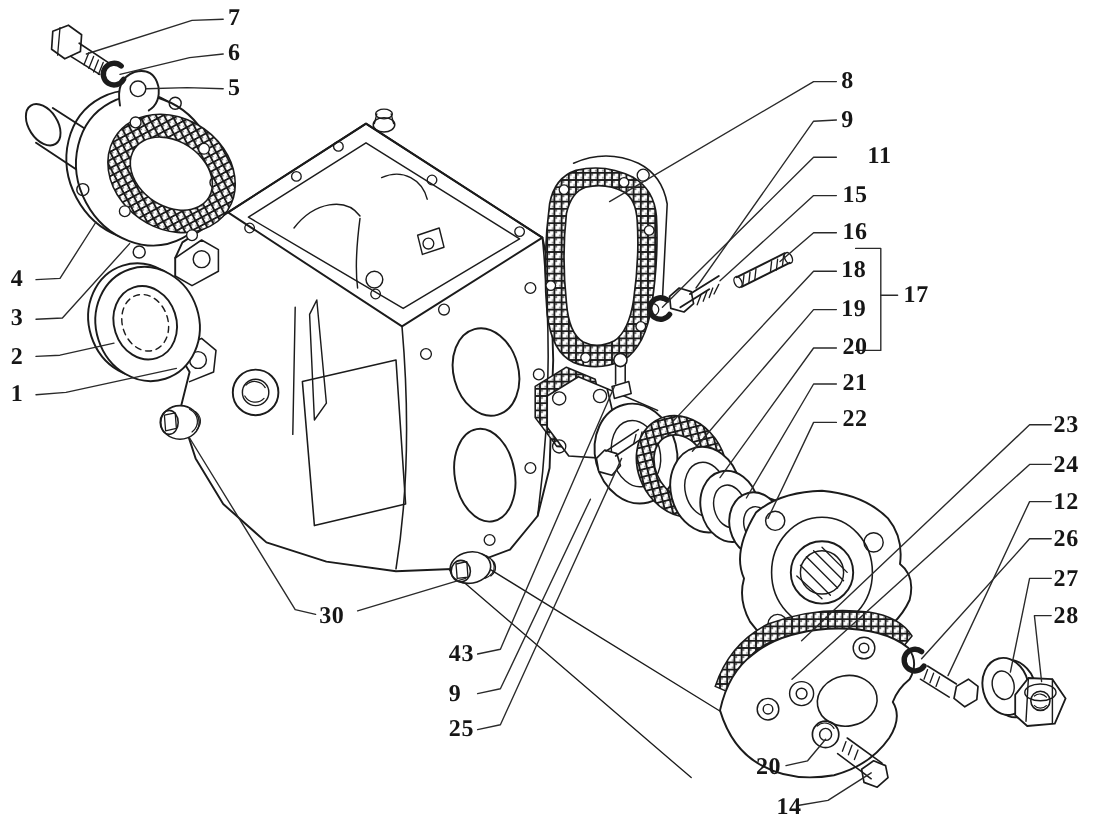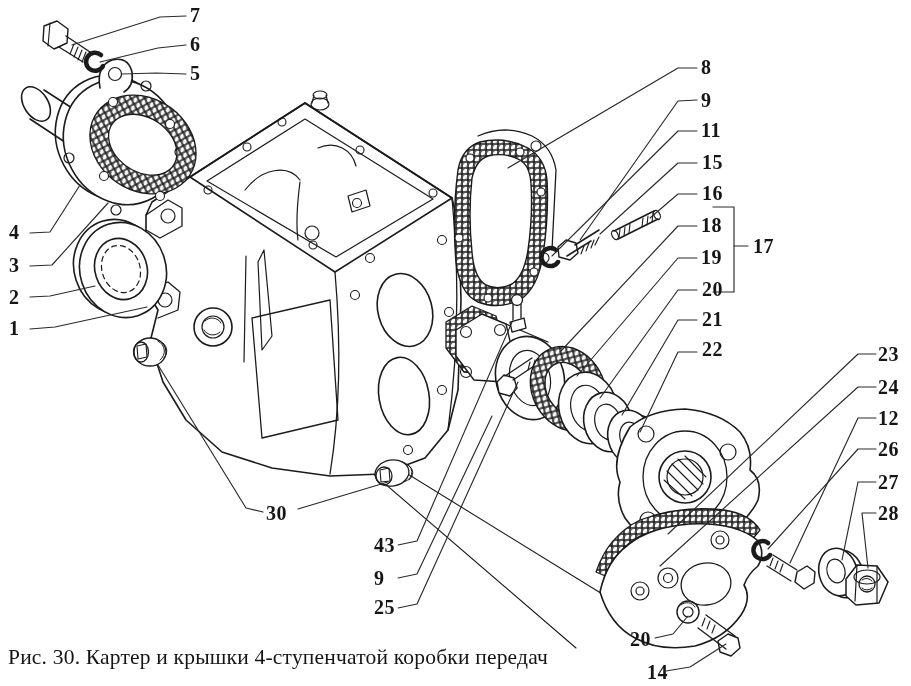--- a/index.html
+++ b/index.html
@@ -307,7 +307,7 @@
   <div class="callout" style="left:9px;top:318px">1</div>
   <div class="callout" style="left:701px;top:57px">8</div>
   <div class="callout" style="left:701px;top:90px">9</div>
-  <div class="callout" style="left:701px;top:120px">11</div>
+  <div class="callout" style="left:723px;top:120px">11</div>
   <div class="callout" style="left:702px;top:152px">15</div>
   <div class="callout" style="left:702px;top:183px">16</div>
   <div class="callout" style="left:701px;top:215px">18</div>

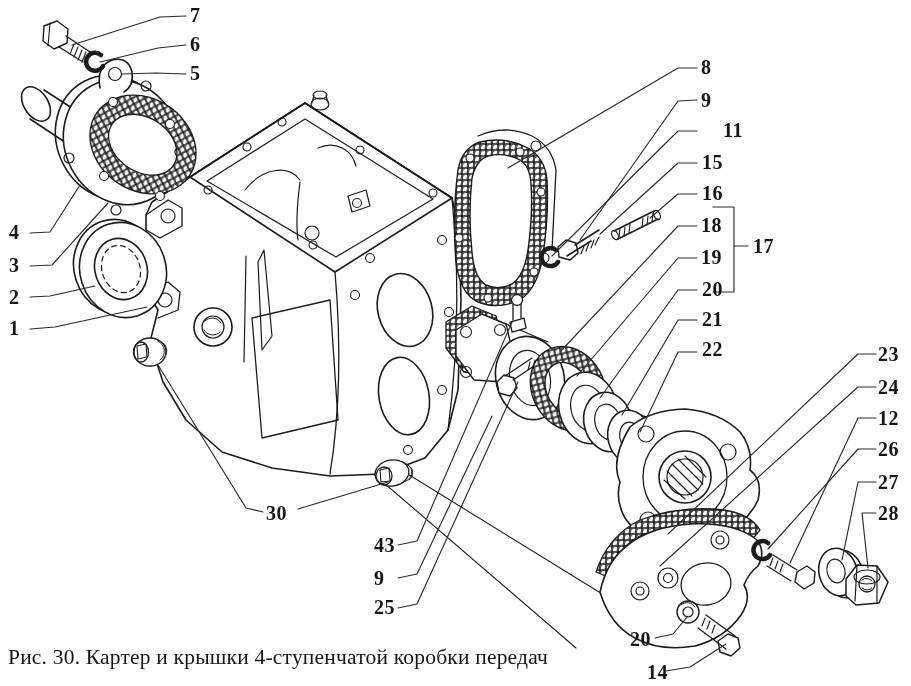--- a/index.html
+++ b/index.html
@@ -329,7 +329,6 @@
   <div class="callout" style="left:630px;top:629px">20</div>
   <div class="callout" style="left:647px;top:662px">14</div>
 
-  <div class="caption">Рис. 30. Картер и крышки 4-ступенчатой коробки передач</div>
 </div>
 
 </body></html>

